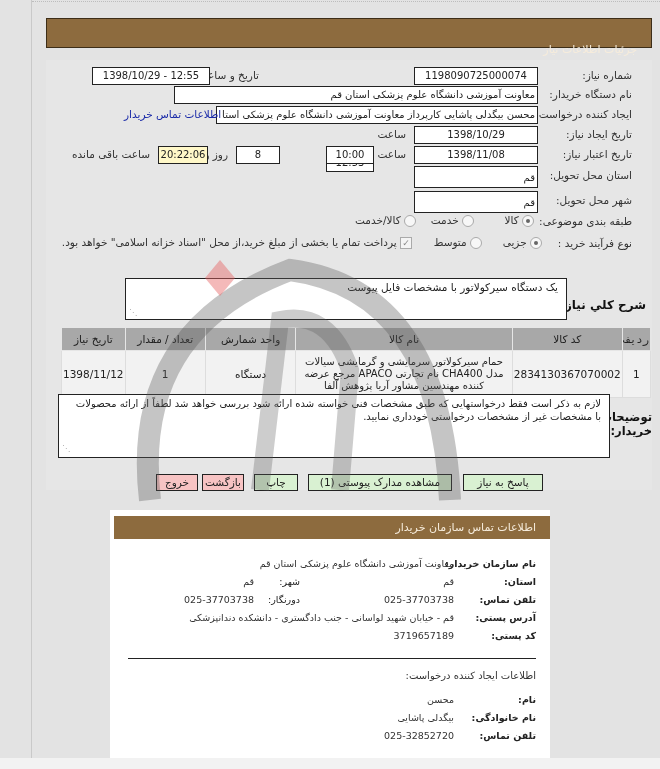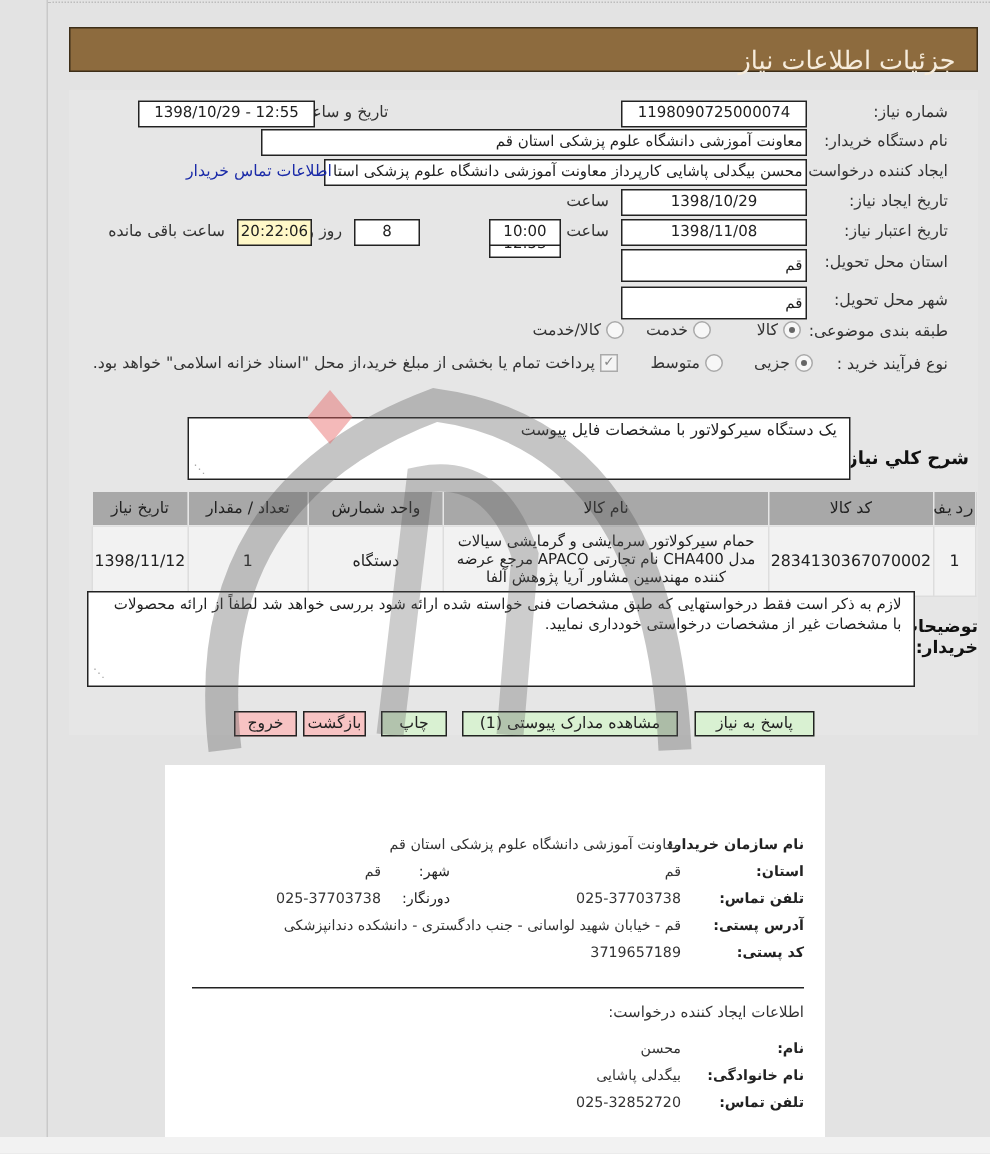--- a/index.html
+++ b/index.html
@@ -9,7 +9,7 @@
   .bottombar{position:absolute;left:0;top:758px;width:660px;height:11px;background:#f2f2f2;}
   .main{position:absolute;left:46px;top:18px;width:606px;height:470px;}
   .hdr{position:absolute;left:0;top:0;width:604px;height:28px;background:#8d6b3e;border:1px solid #3d2e18;}
-  .hdr span{position:absolute;right:14px;top:12px;color:#f6ecdc;font-size:17px;margin-left:48px;}
+  .hdr span{position:absolute;right:14px;top:24px;color:#f6ecdc;font-size:11px;margin-left:48px;}
   .panel{position:absolute;left:0;top:42px;width:606px;height:430px;background:#e6e6e6;}
   .lbl{position:absolute;direction:rtl;font-size:10.5px;color:#333;white-space:nowrap;}
   .box{position:absolute;background:#fff;border:1px solid #222;height:16px;font-size:10px;line-height:16px;text-align:center;white-space:nowrap;overflow:hidden;}

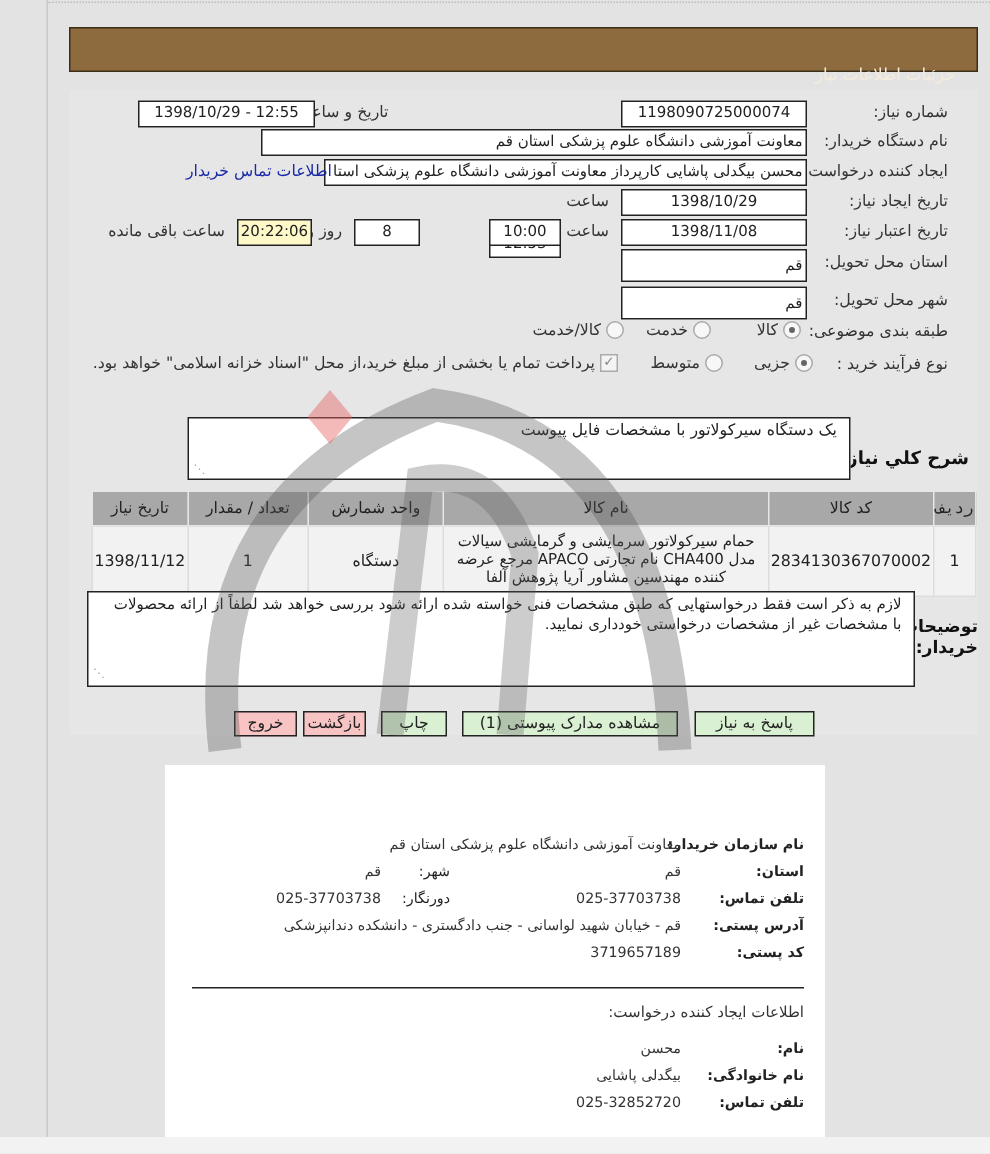--- a/index.html
+++ b/index.html
@@ -138,6 +138,9 @@
 <div class="btn r" style="left:156px;top:474px;width:40px;">خروج</div>
 
 <div class="contact">
+  <div class="chdr">
+      <span>اطلاعات تماس سازمان خریدار</span>
+    </div>
   <div class="cl" style="right:14px;top:48px;">نام سازمان خریدار:</div>
   <div class="cv" style="right:96px;top:48px;">معاونت آموزشی دانشگاه علوم پزشکی استان قم</div>
   <div class="cl" style="right:14px;top:66px;">استان:</div>

